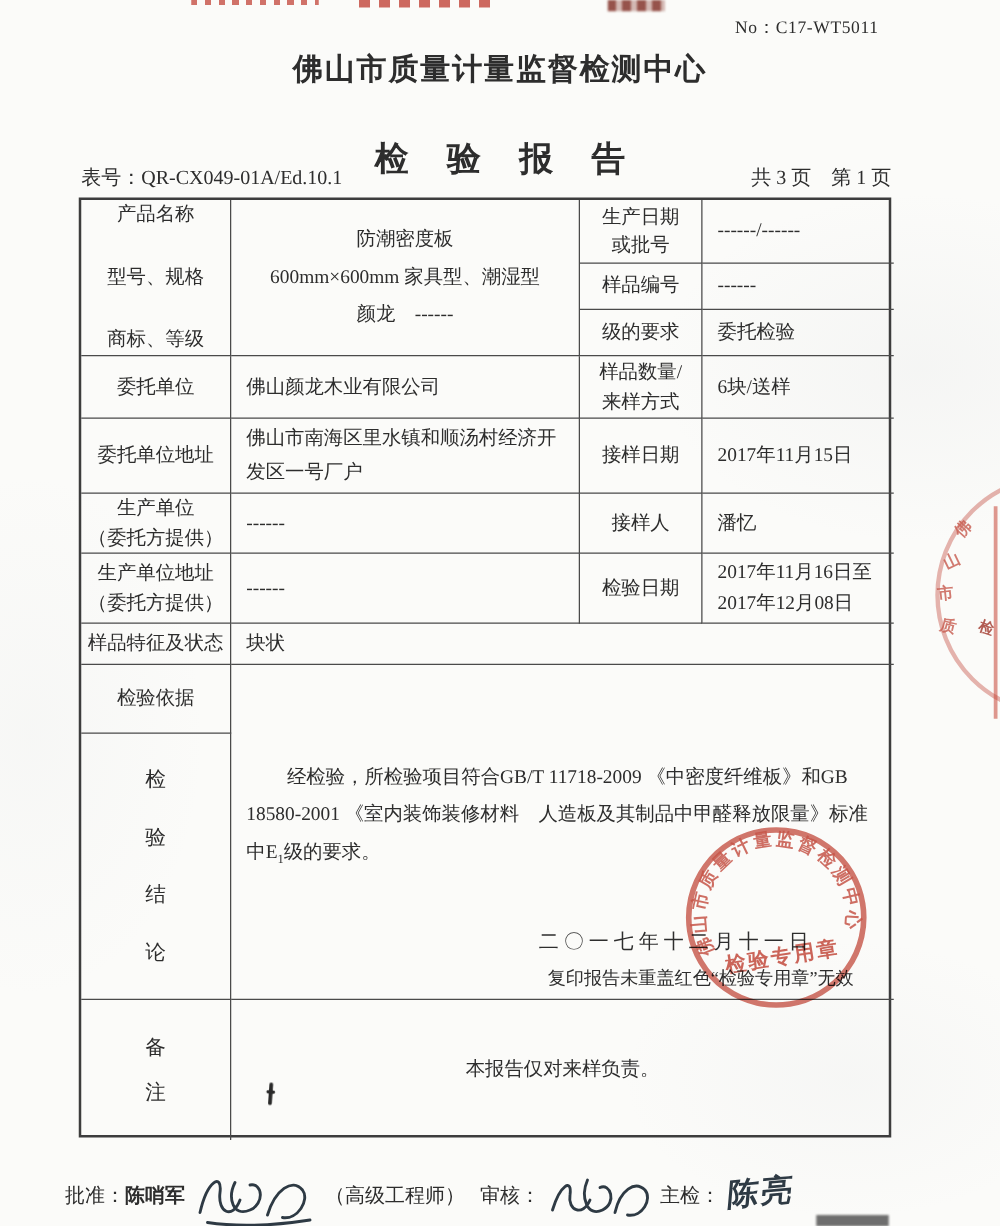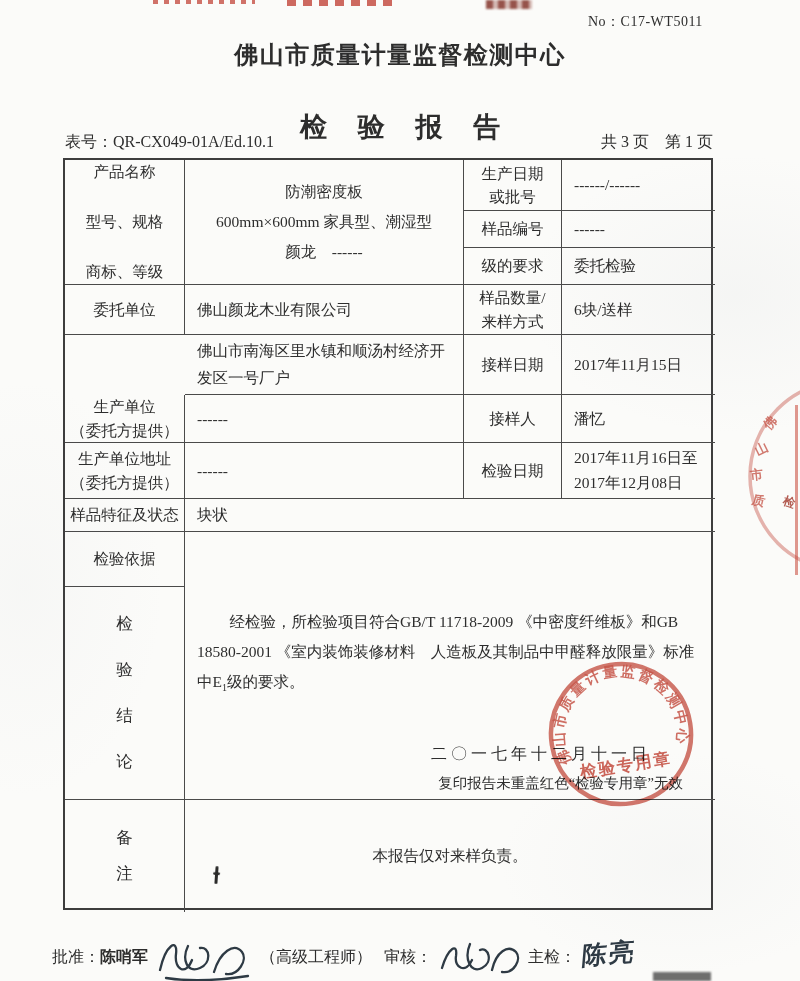--- a/index.html
+++ b/index.html
@@ -115,6 +115,7 @@
     <div class="cell left" style="grid-column:2;grid-row:4;">佛山颜龙木业有限公司</div>
     <div class="cell left no-r" style="grid-column:4;grid-row:4;">6块/送样</div>
 
+    <div class="cell" style="grid-column:1;grid-row:5;">委托单位地址</div>
     <div class="cell left" style="grid-column:2;grid-row:5;line-height:1.7;">佛山市南海区里水镇和顺汤村经济开发区一号厂户</div>
     <div class="cell" style="grid-column:3;grid-row:5;">接样日期</div>
     <div class="cell left no-r" style="grid-column:4;grid-row:5;">2017年11月15日</div>

